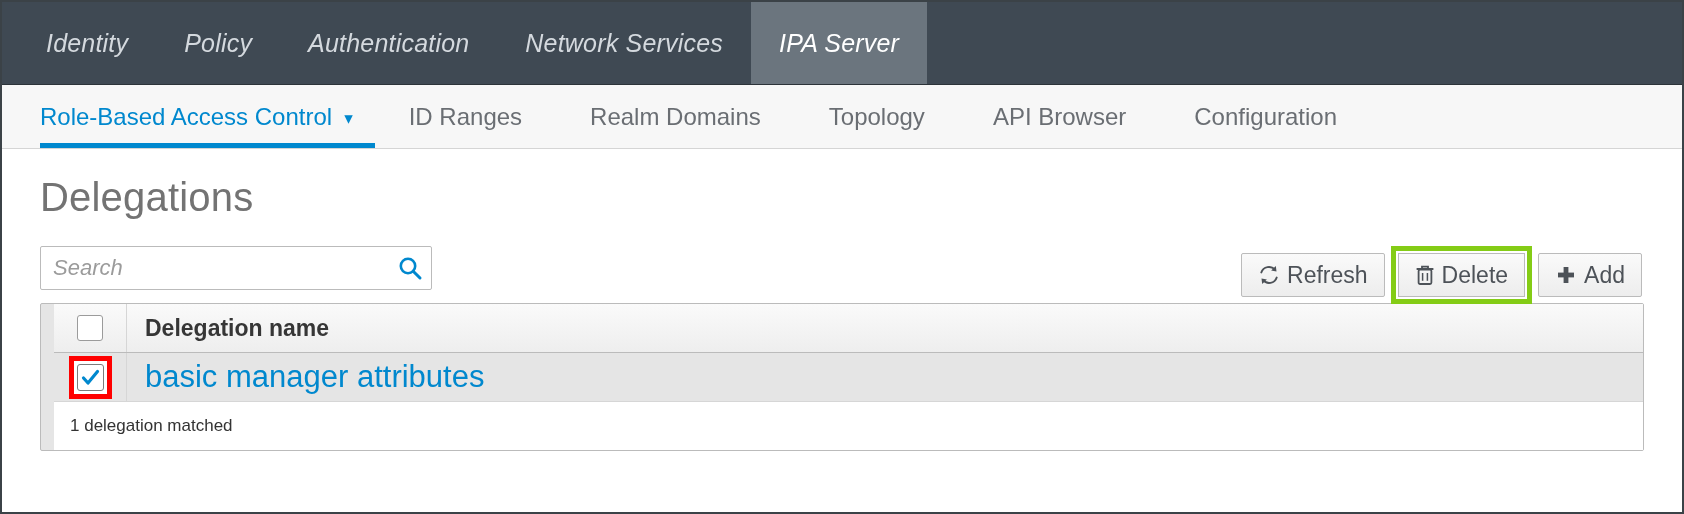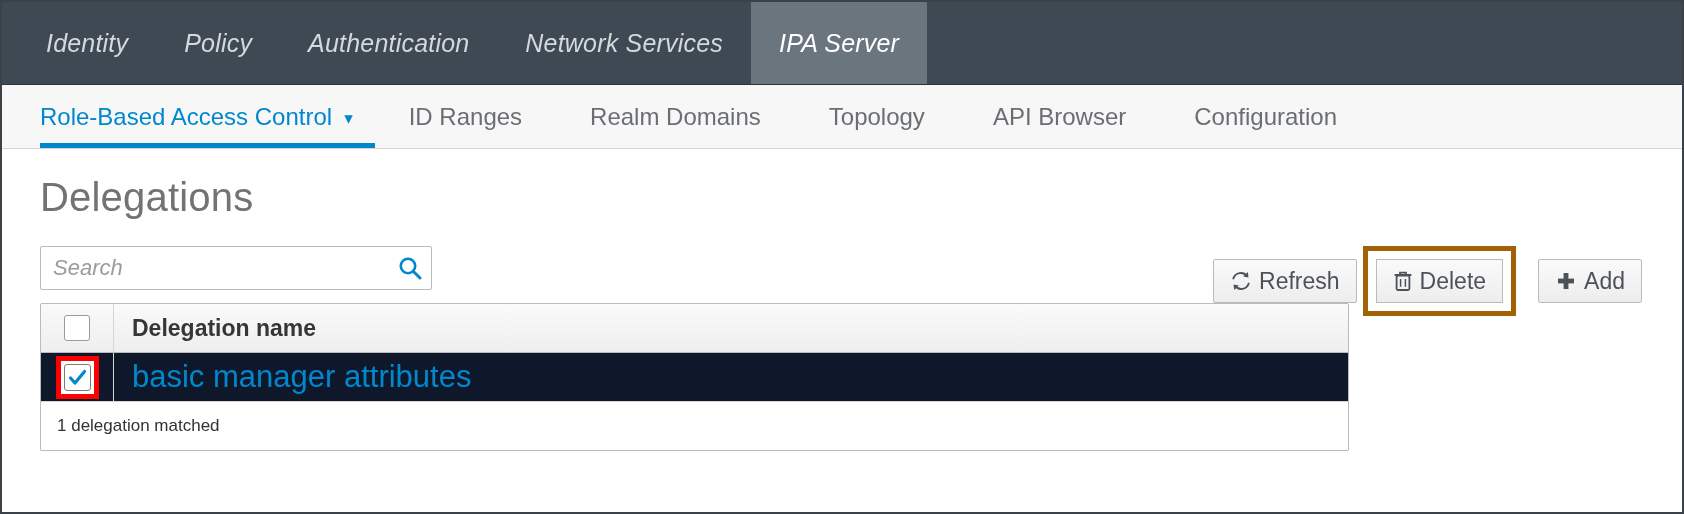--- a/index.html
+++ b/index.html
@@ -169,11 +169,11 @@
     white-space: nowrap;
   }
   .btn-highlight-wrap {
-    border: 5px solid #a16207;
-    padding: 8px;
+    border: 5px solid #84cc16;
+    padding: 2px;
     display: inline-flex;
     margin-left: 6px;
-    margin-right: 22px;
+    margin-right: 6px;
   }
   .btn-highlight-wrap .btn { border-radius: 0; margin-left: 0; }
   .btn .bicon { font-size: 22px; line-height: 1; display: inline-flex; align-items: center; }

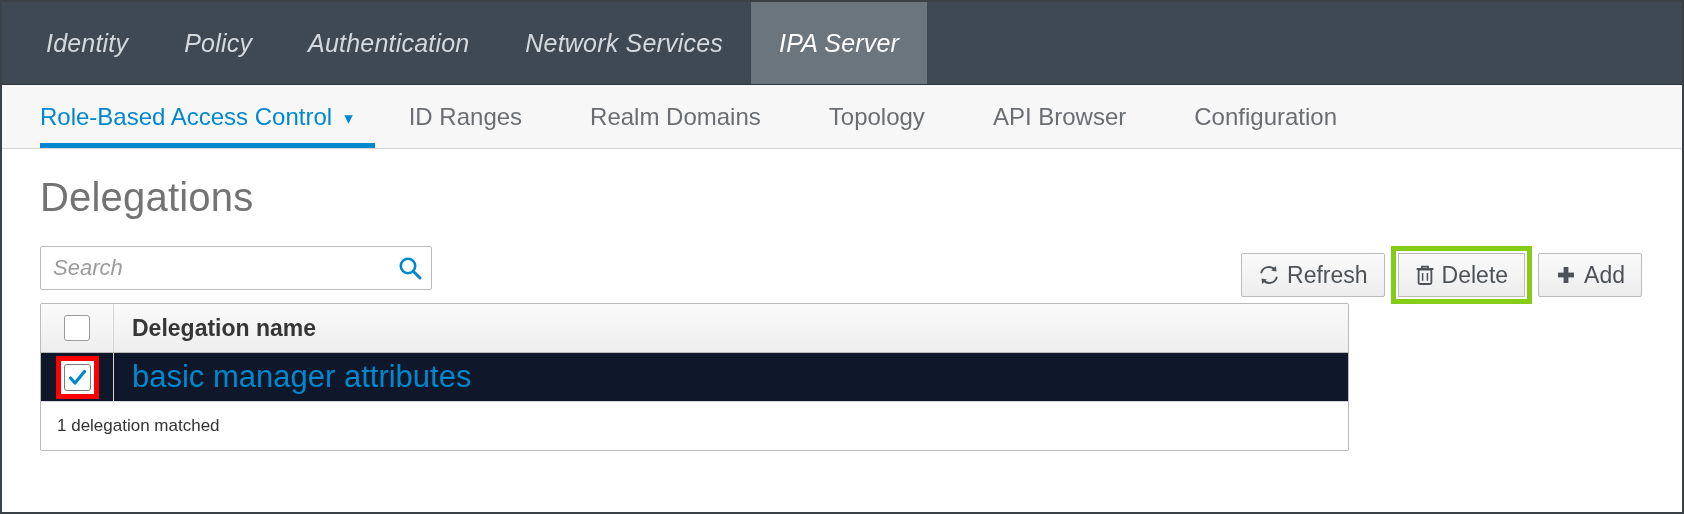--- a/index.html
+++ b/index.html
@@ -180,10 +180,11 @@
 
   
   .table {
-    width: 1309px;
+    width: 1604px;
     border: 1px solid #bbbbbb;
     border-radius: 2px;
-    background: #0f172a;
+    background: #e5e5e5;
+    padding-left: 13px;
   }
   .trow {
     display: flex;

